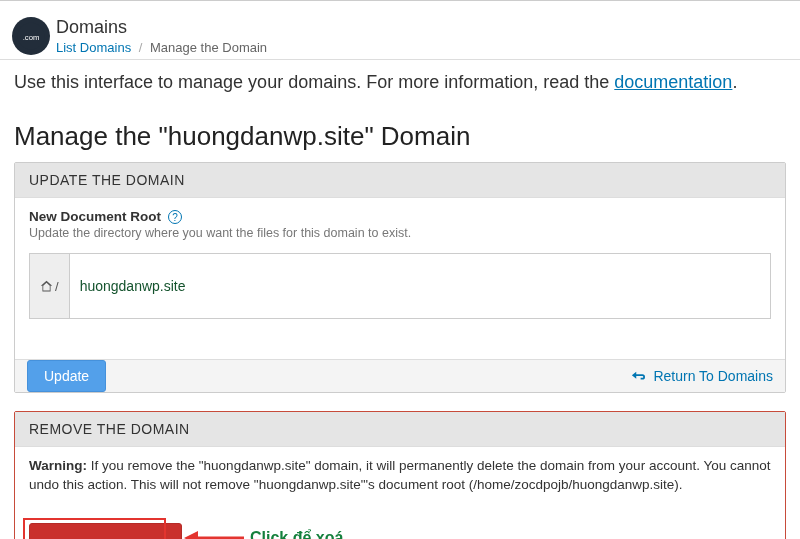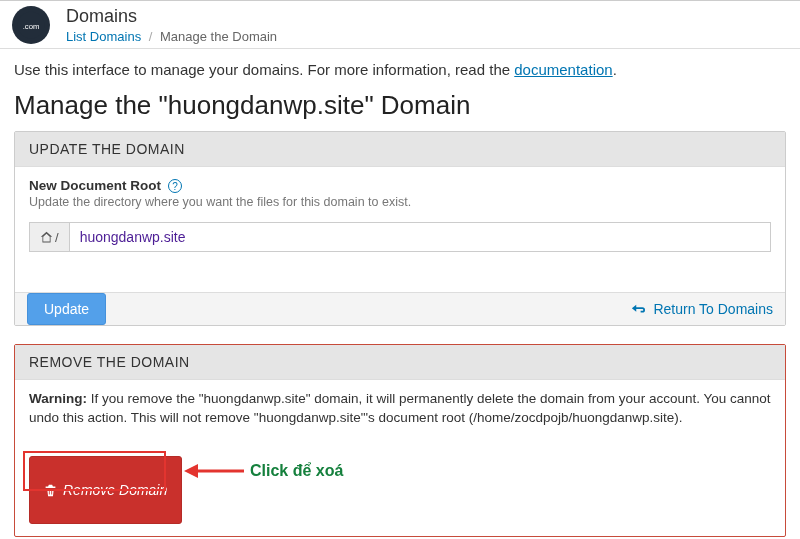--- a/index.html
+++ b/index.html
@@ -16,10 +16,10 @@
     background: #fff;
     border-top: 1px solid #ccc;
     border-bottom: 1px solid #ddd;
-    padding: 5px 12px 4px;
-    display: flex;
-    align-items: center;
-    gap: 16px;
+    padding: 16px 12px 4px;
+    display: flex;
+    align-items: center;
+    gap: 6px;
   }
   .domain-logo {
     width: 38px;

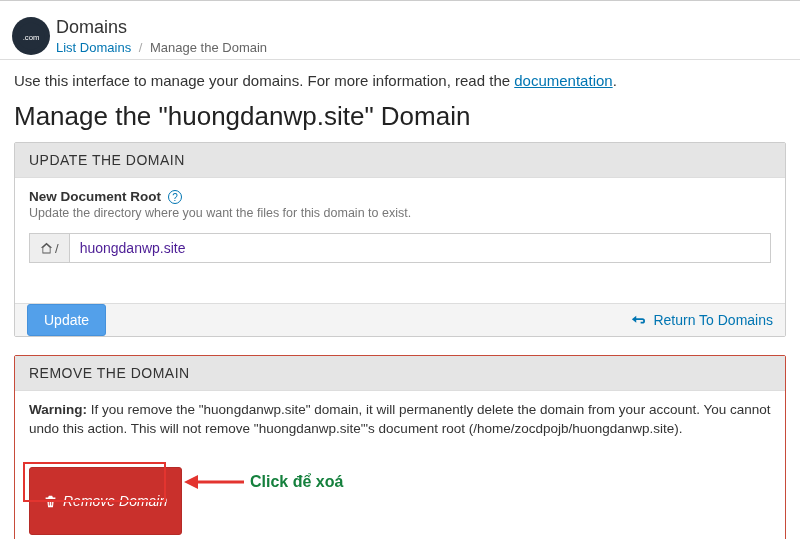--- a/index.html
+++ b/index.html
@@ -47,9 +47,9 @@
   .breadcrumb .sep { color: #aaa; padding: 0 4px; }
   .content { padding: 12px 14px; }
   .intro {
-    font-size: 15px;
-    color: #333;
-    margin-bottom: 12px;
+    font-size: 18px;
+    color: #333;
+    margin-bottom: 28px;
   }
   .intro a { color: #0075b2; text-decoration: underline; }
   .page-title {

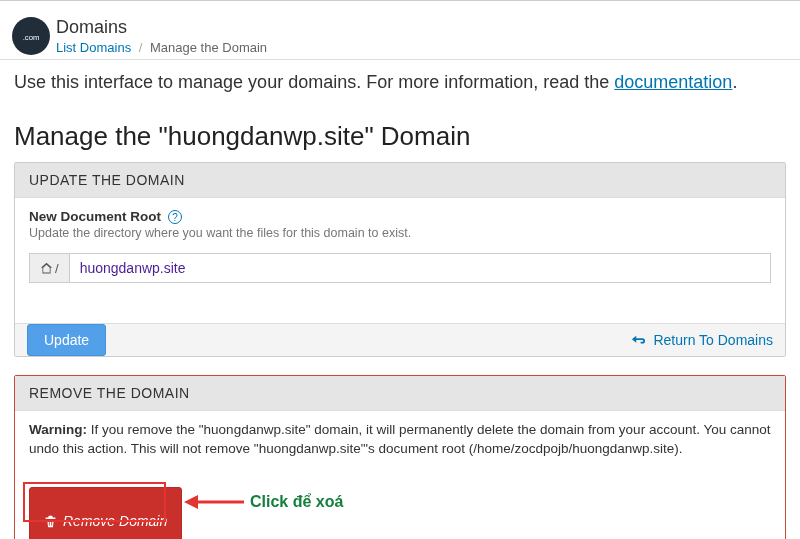--- a/index.html
+++ b/index.html
@@ -115,9 +115,9 @@
   .input-text {
     flex: 1;
     border: 1px solid #ccc;
-    padding: 6px 10px;
-    font-size: 14px;
-    color: #4c1d95;
+    padding: 24px 10px;
+    font-size: 14px;
+    color: #14532d;
     font-family: inherit;
     outline: none;
   }

